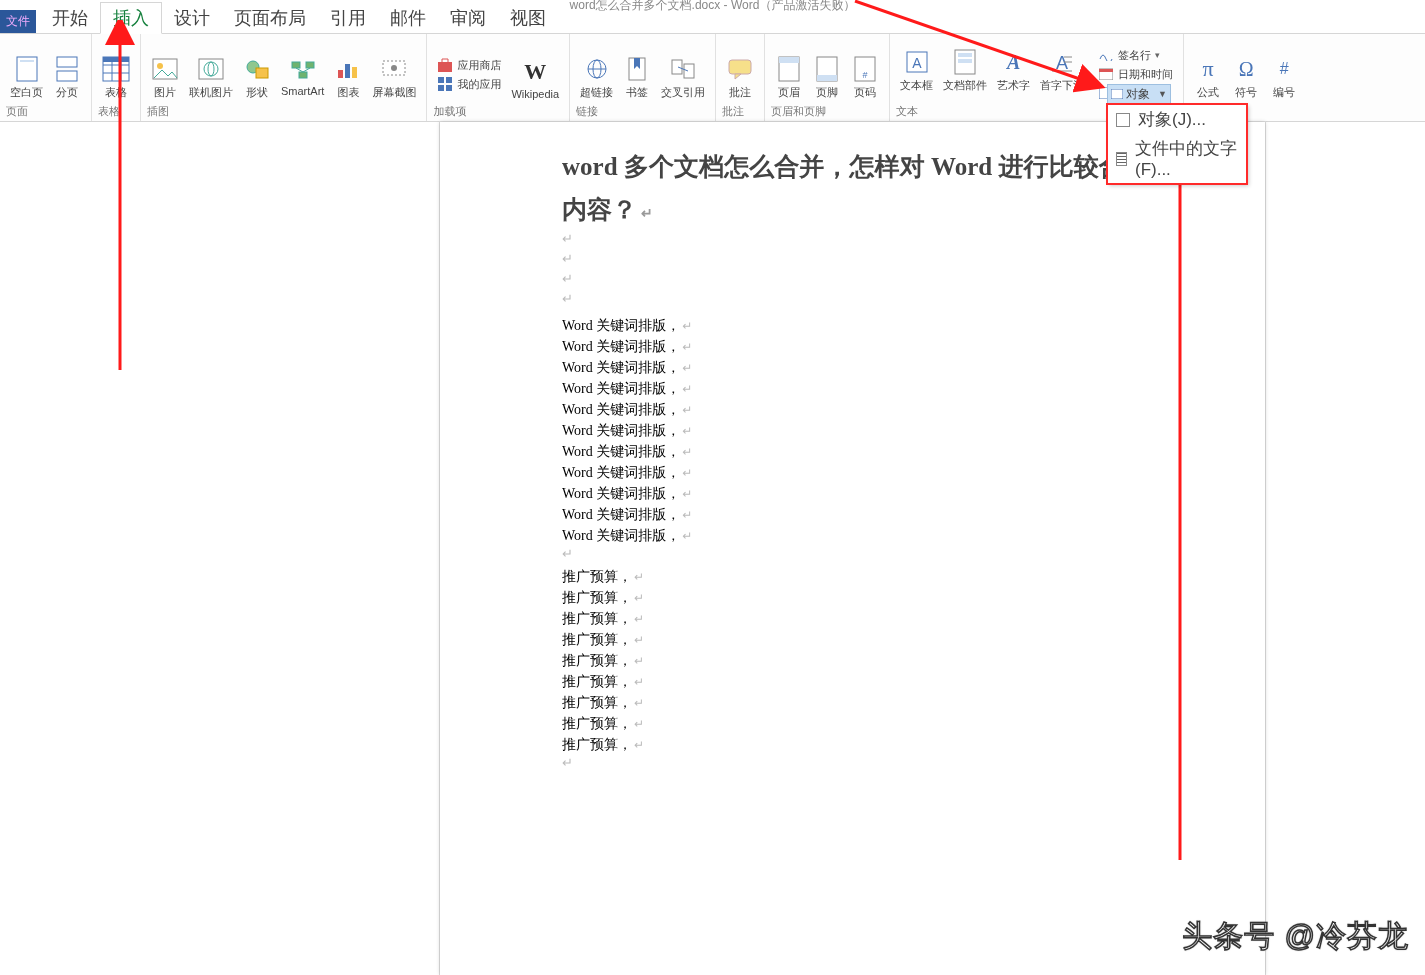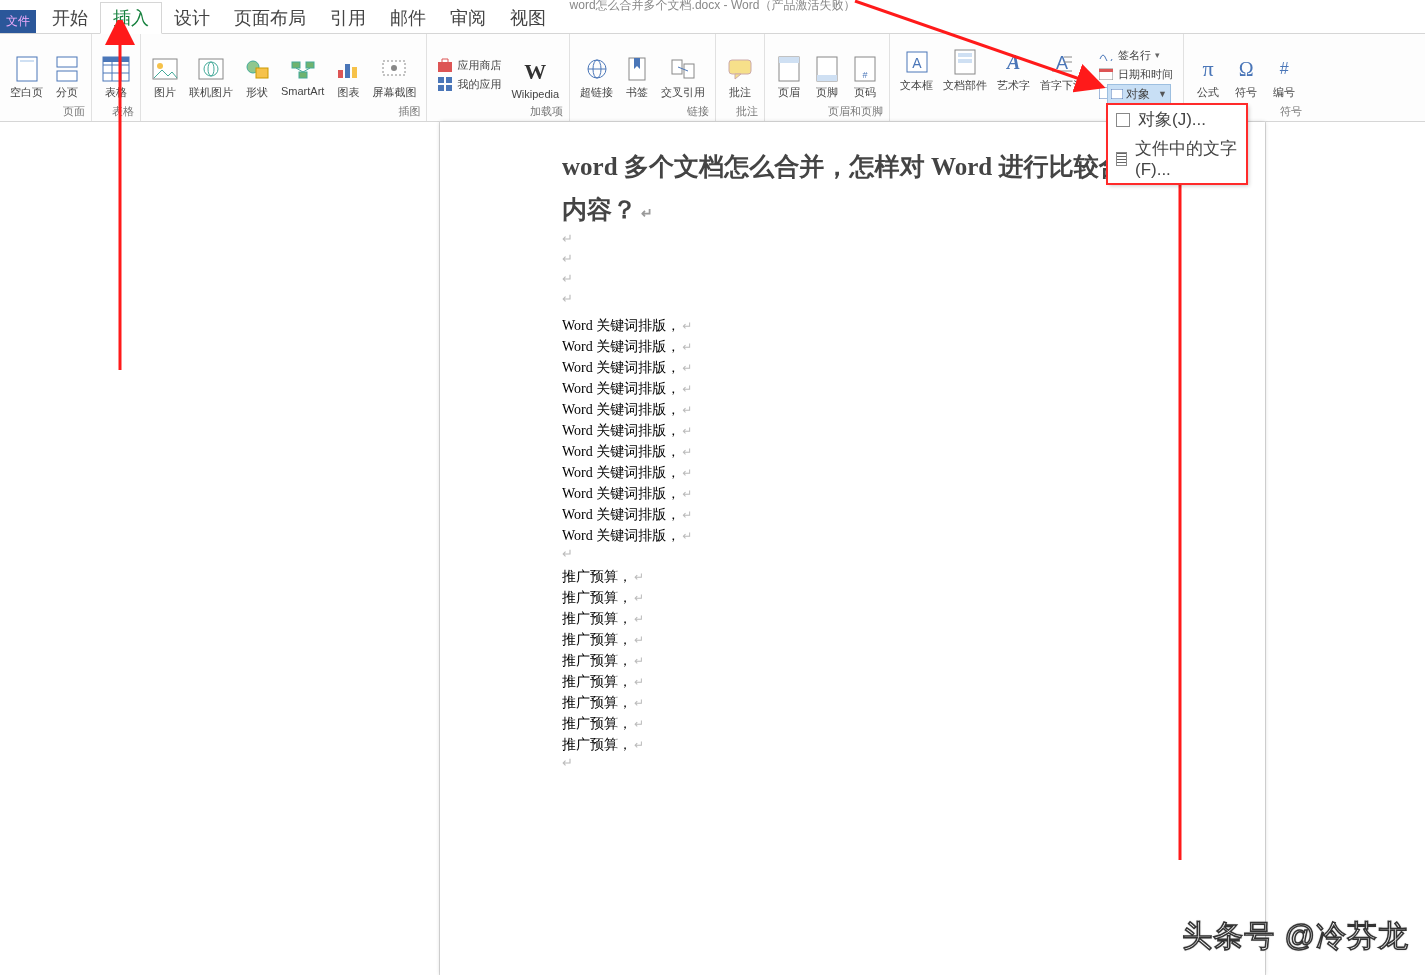--- a/index.html
+++ b/index.html
@@ -88,7 +88,7 @@
     font-size: 11px;
     color: #777;
     padding-top: 2px;
-    text-align: right;
+    text-align: left;
     width: 100%;
   }
   .big-btn {

